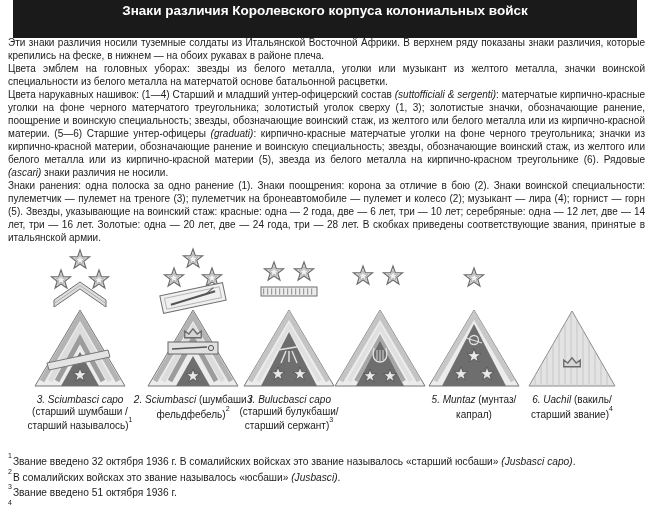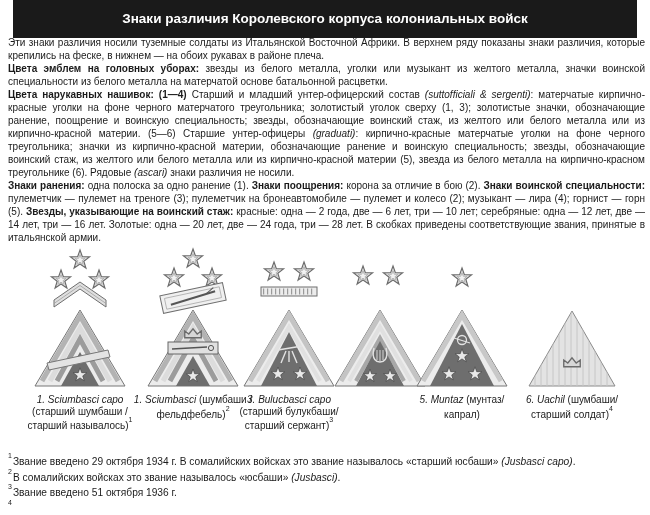--- a/index.html
+++ b/index.html
@@ -10,7 +10,7 @@
   .banner{
     position:absolute;left:13px;top:0;width:624px;height:38px;box-sizing:border-box;
     background:#1a1a1a;color:#ffffff;text-align:center;font-weight:bold;
-    font-size:13.5px;line-height:17.5px;padding-top:10px;
+    font-size:13.5px;line-height:17.5px;padding-top:2px;
   }
   .bodytext{
     position:absolute;left:8px;top:36px;width:637px;

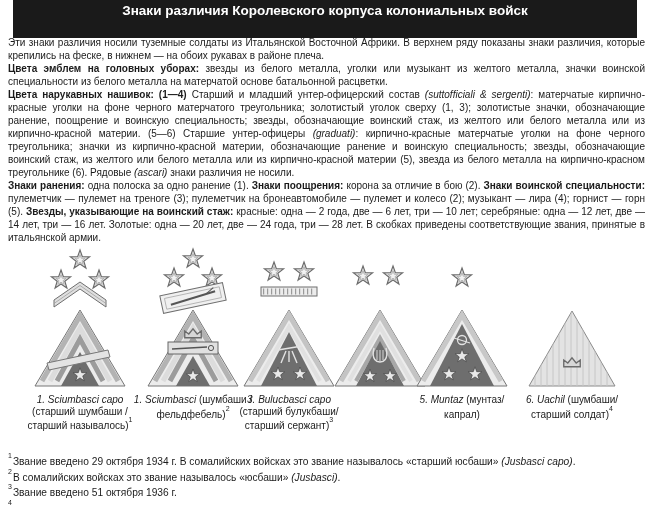--- a/index.html
+++ b/index.html
@@ -29,7 +29,7 @@
     font-size:10.2px;line-height:12.2px;
   }
   .footnotes .fn sup{font-size:7px;position:relative;top:-3px;margin-right:1px;}
-  b{font-weight:bold;}
+  b{font-weight:normal;}
   i{font-style:italic;}
 </style>
 </head>

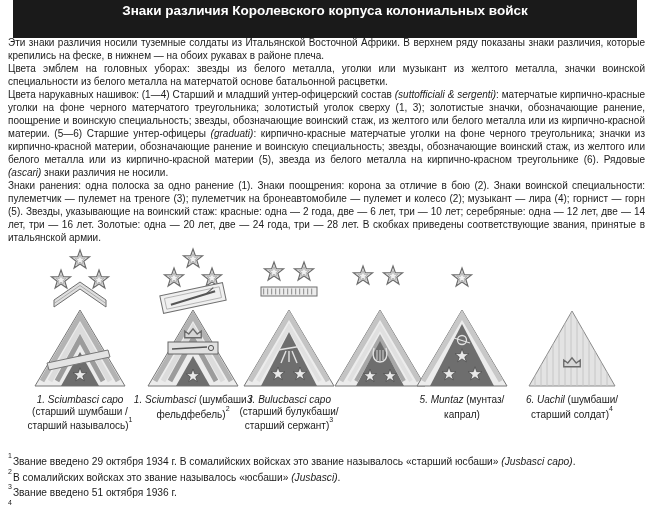--- a/index.html
+++ b/index.html
@@ -84,7 +84,7 @@
       <use href="#star-dark-bg" transform="translate(55,67) scale(0.72)"></use>
       <polygon points="22,55 83,42 85,49 24,62" fill="#e3e3e3" stroke="#777" stroke-width="1"></polygon>
     </svg>
-    <div class="cap"><i>1. Sciumbasci capo</i> <span>(старший шумбаши / старший называлось)</span><sup>1</sup></div>
+    <div class="cap"><i>3. Sciumbasci capo</i> <span>(старший шумбаши / старший называлось)</span><sup>1</sup></div>
   </figure>
 
   <figure style="left:133px">

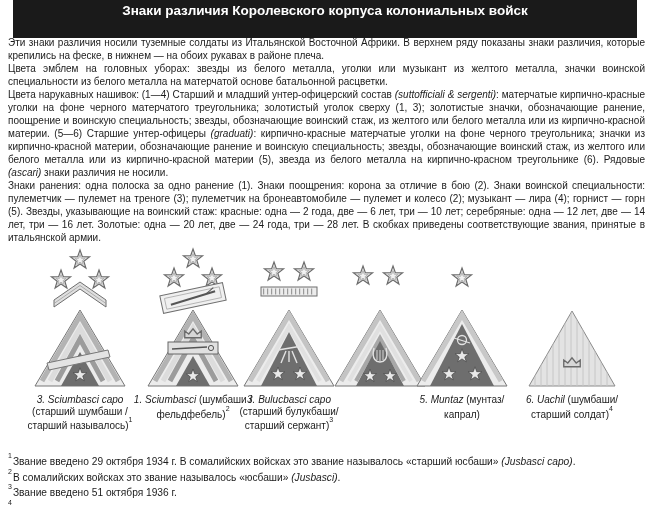--- a/index.html
+++ b/index.html
@@ -115,7 +115,7 @@
       <polygon points="55,48 38,78 72,78" fill="#6e6e6e"></polygon>
       <use href="#star-dark-bg" transform="translate(55,68) scale(0.7)"></use>
     </svg>
-    <div class="cap"><i>1. Sciumbasci</i> <span>(шумбаши / фельдфебель)</span><sup>2</sup></div>
+    <div class="cap"><i>2. Sciumbasci</i> <span>(шумбаши / фельдфебель)</span><sup>2</sup></div>
   </figure>
 
   <figure style="left:229px">

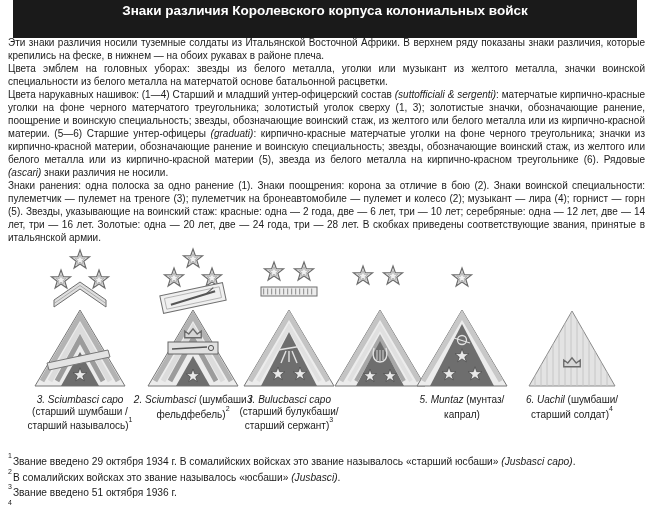--- a/index.html
+++ b/index.html
@@ -170,7 +170,7 @@
     </svg>
   </figure>
 
-  <figure style="left:402px">
+  <figure style="left:414px">
     <div class="fez">
       <svg width="110" height="58" viewBox="0 0 110 58">
         <use href="#star" transform="translate(55,28)"></use>

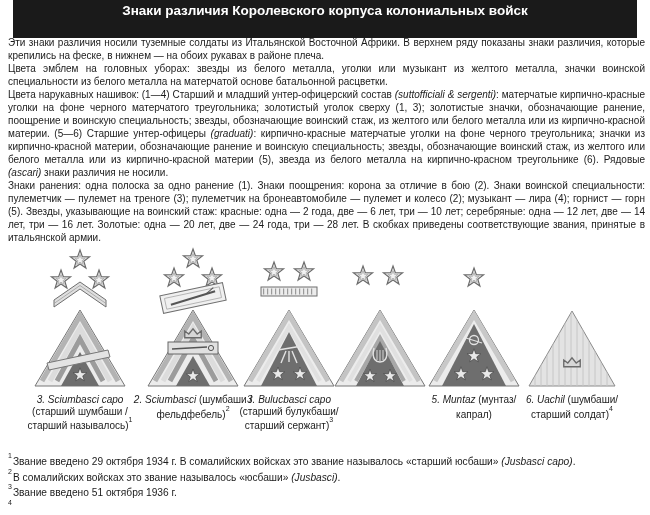--- a/index.html
+++ b/index.html
@@ -215,7 +215,7 @@
       </g>
       <use href="#crown" transform="translate(55,55) scale(1.5)"></use>
     </svg>
-    <div class="cap"><i>6. Uachil</i> <span>(шумбаши/ старший солдат)</span><sup>4</sup></div>
+    <div class="cap"><i>6. Uachil</i> <span>(вакиль/ старший звание)</span><sup>4</sup></div>
   </figure>
 
   <section class="footnotes">

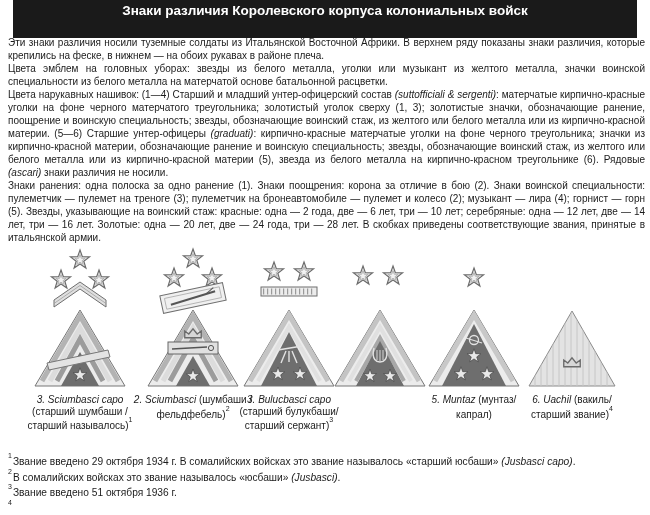--- a/index.html
+++ b/index.html
@@ -219,7 +219,7 @@
   </figure>
 
   <section class="footnotes">
-    <div class="fn"><sup>1</sup><span>Звание введено 29 октября 1934 г. В сомалийских войсках это звание называлось «старший юсбаши» </span><i>(Jusbasci capo)</i><span>.</span></div>
+    <div class="fn"><sup>1</sup><span>Звание введено 32 октября 1936 г. В сомалийских войсках это звание называлось «старший юсбаши» </span><i>(Jusbasci capo)</i><span>.</span></div>
     <div class="fn"><sup>2</sup><span>В сомалийских войсках это звание называлось «юсбаши» </span><i>(Jusbasci)</i><span>.</span></div>
     <div class="fn"><sup>3</sup><span>Звание введено 51 октября 1936 г.</span><i></i><span></span></div>
     <div class="fn"><sup>4</sup><i></i><span></span></div>

